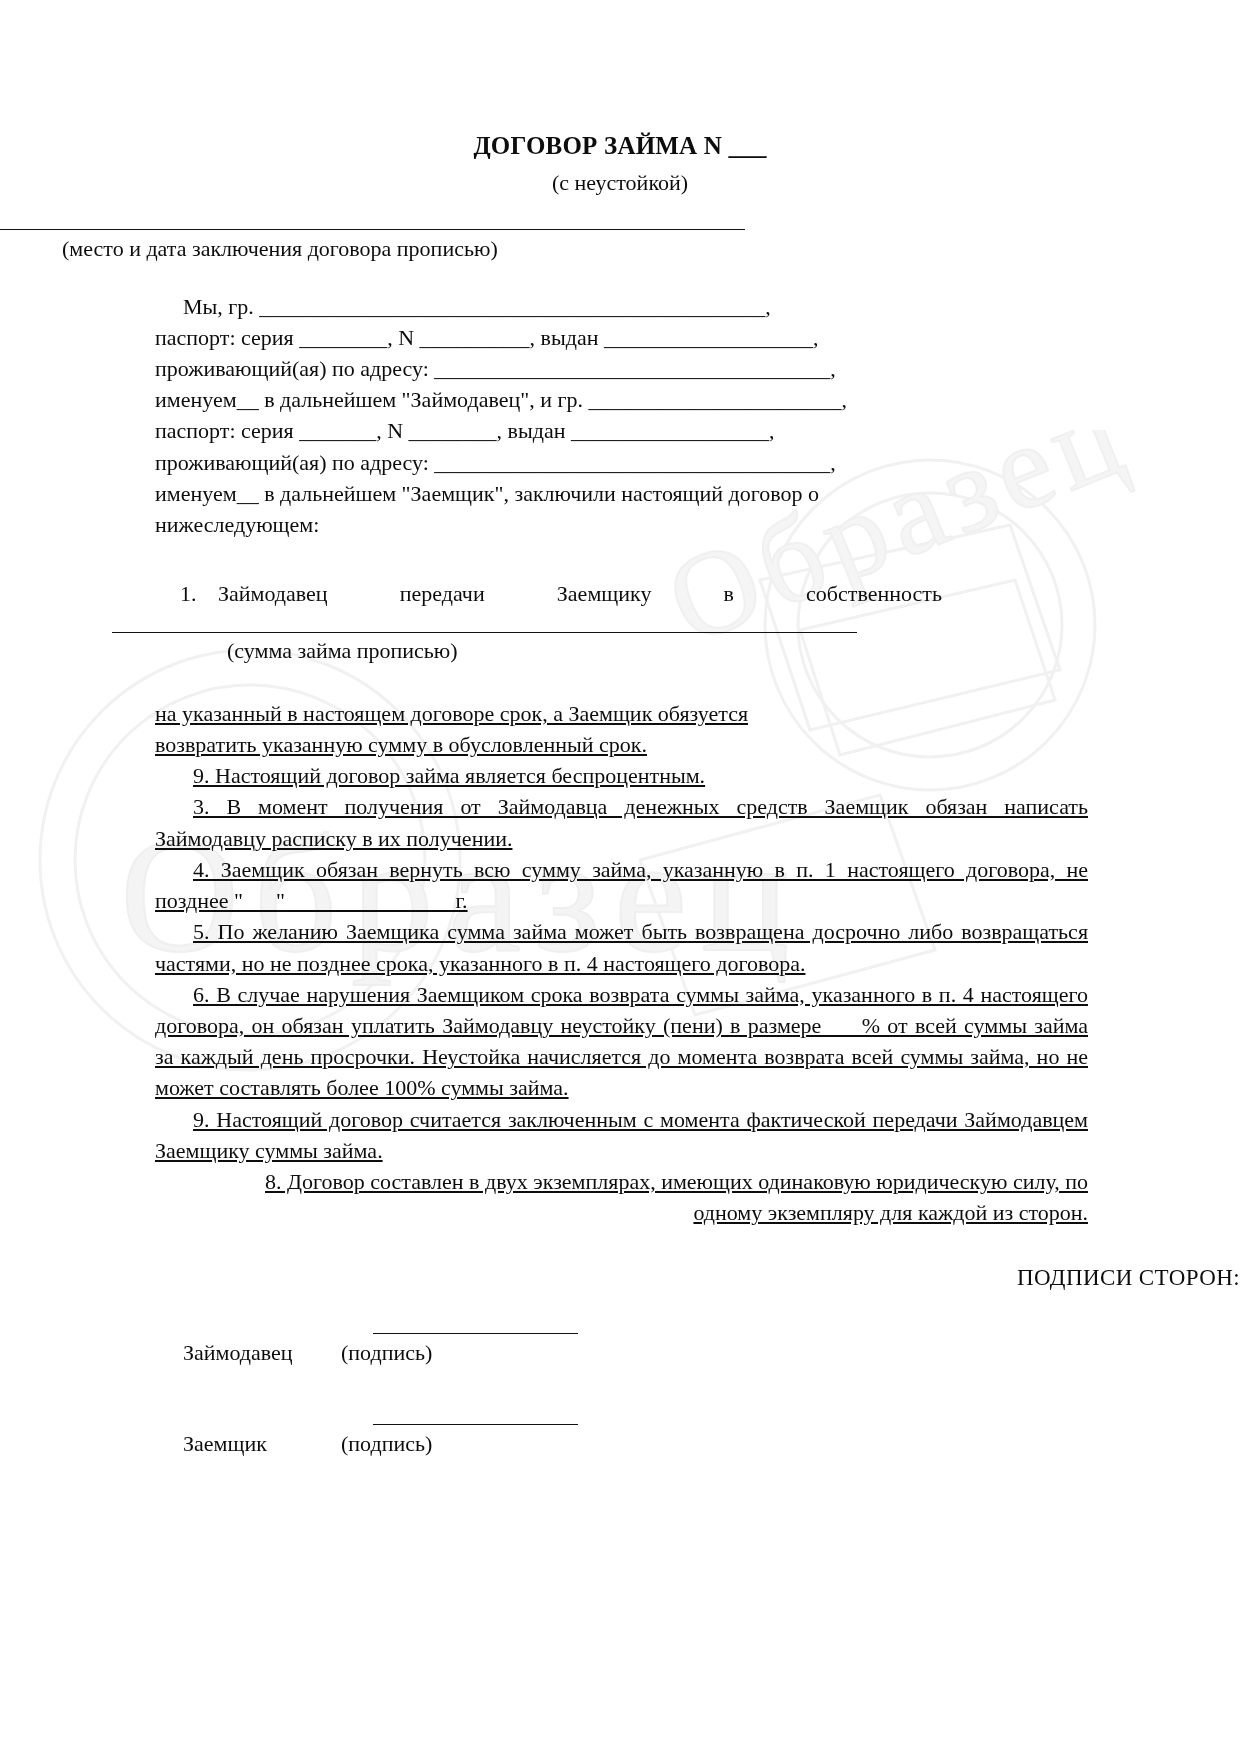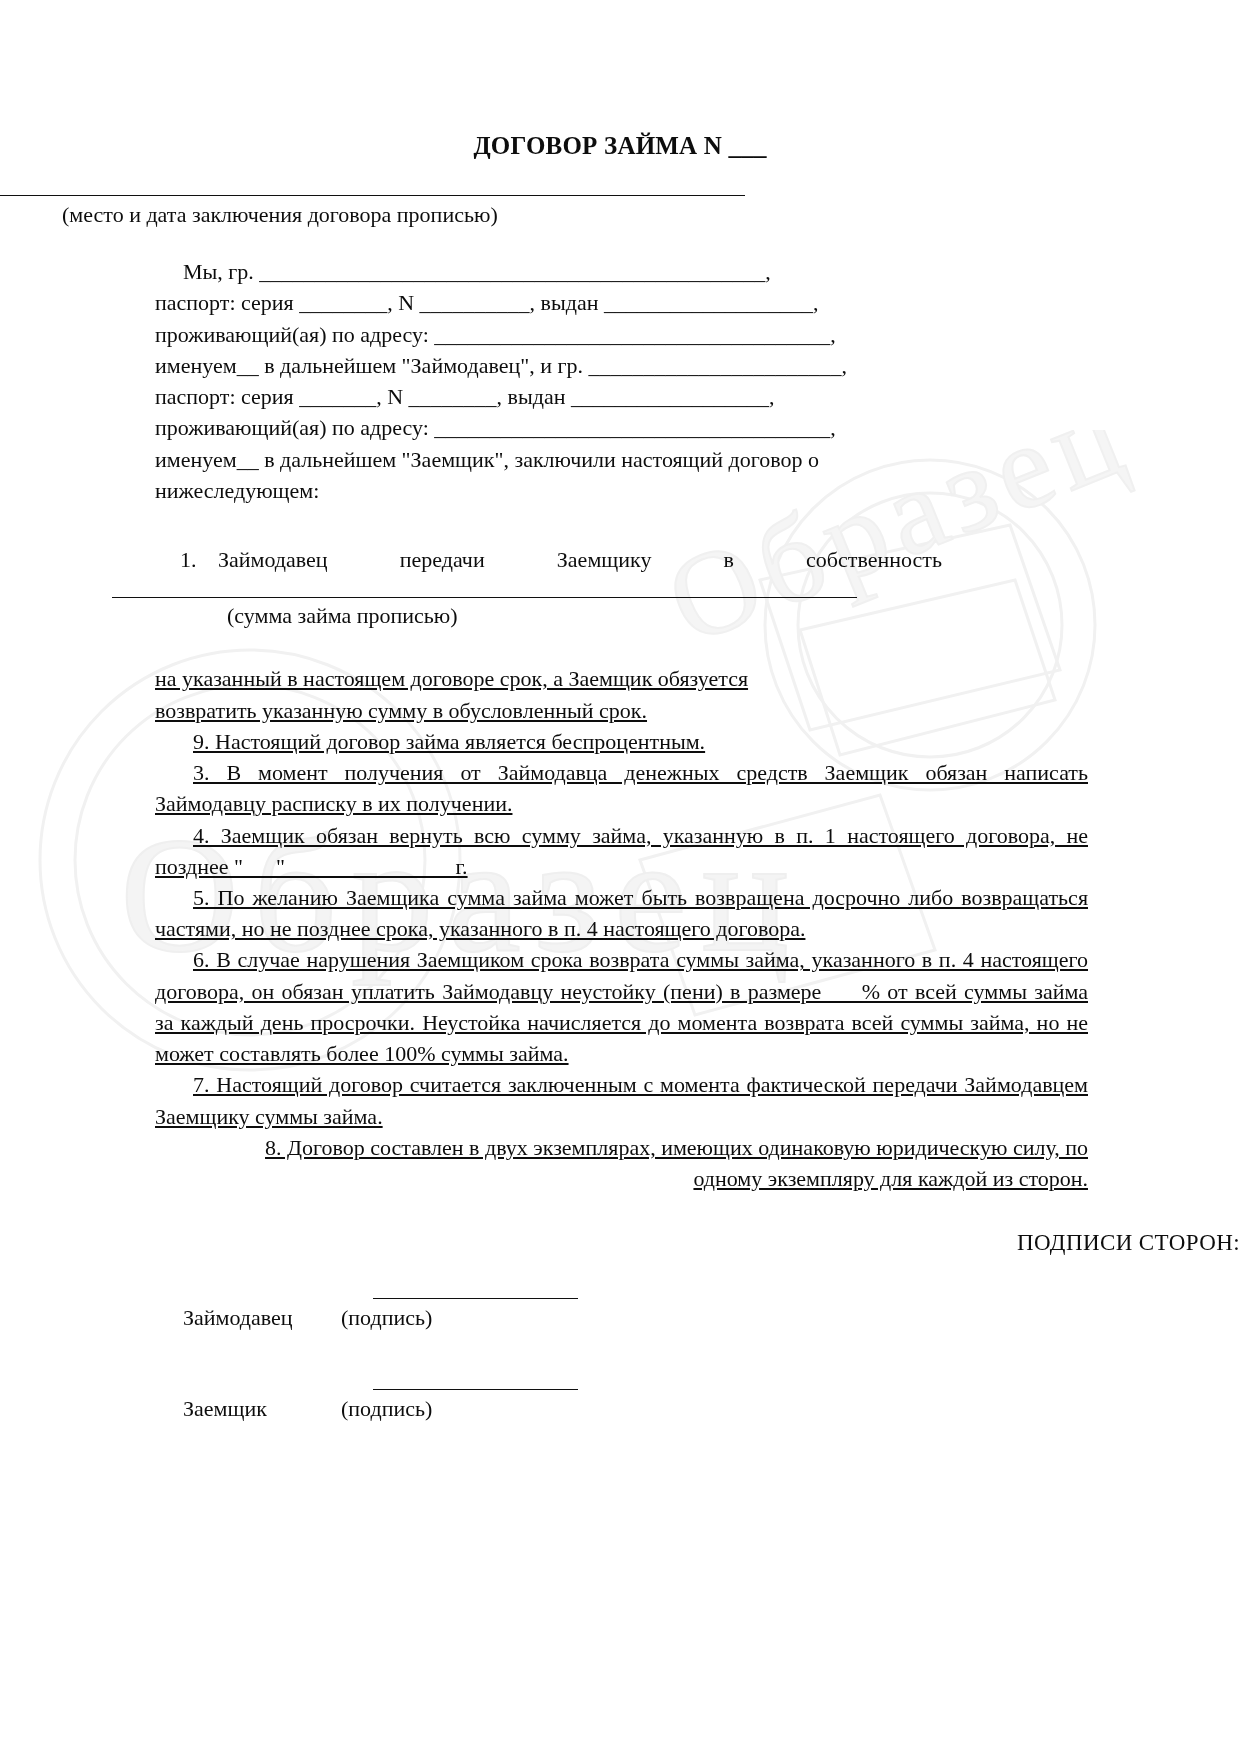--- a/index.html
+++ b/index.html
@@ -198,6 +198,7 @@
   <div class="content">
 
     <h1 class="doc-title">ДОГОВОР ЗАЙМА N ___</h1>
+    <div class="doc-subtitle">(с неустойкой)</div>
 
     <div class="place-block">
       <div class="rule"></div>

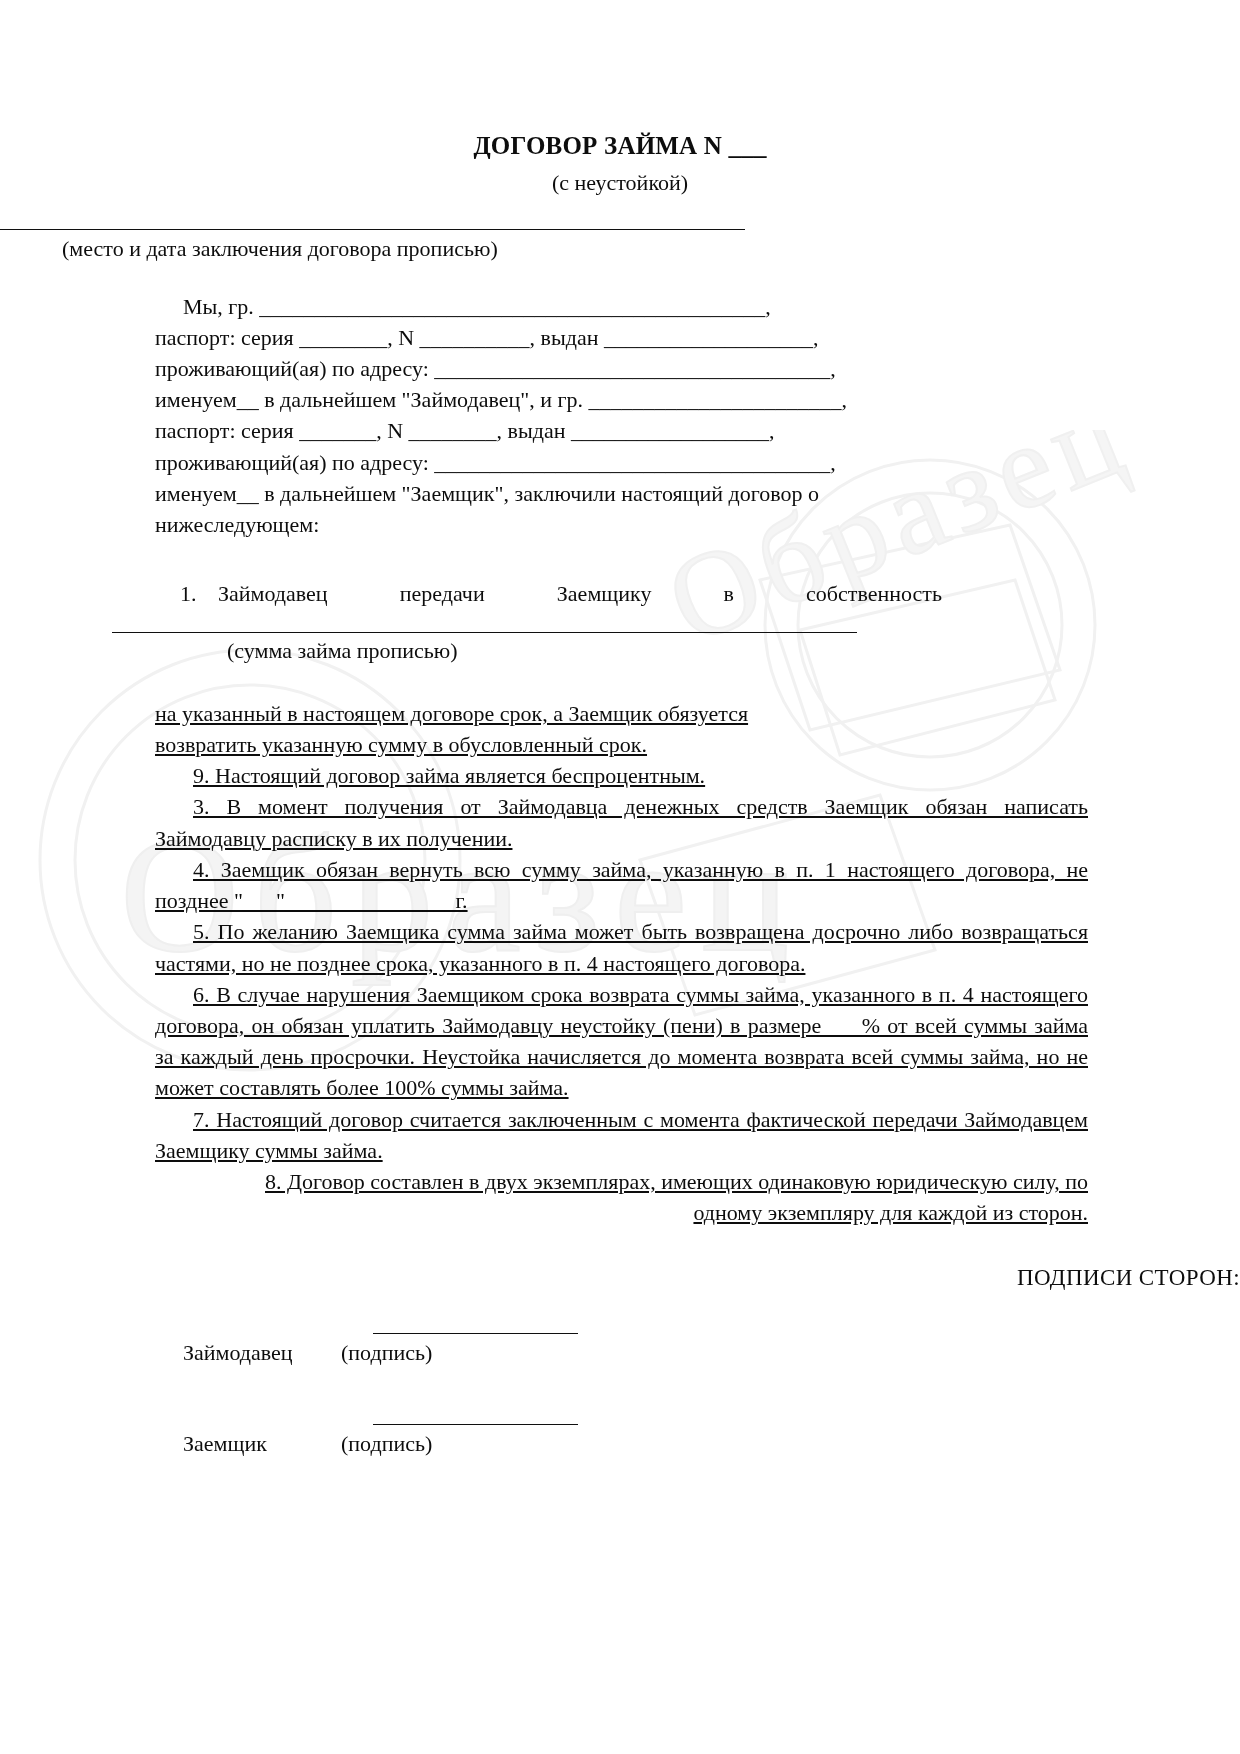--- a/index.html
+++ b/index.html
@@ -242,7 +242,7 @@
       <p class="para ind just">4. Заемщик обязан вернуть всю сумму займа, указанную в п. 1 настоящего договора, не позднее "___"___________ ____г.</p>
       <p class="para ind just">5. По желанию Заемщика сумма займа может быть возвращена досрочно либо возвращаться частями, но не позднее срока, указанного в п. 4 настоящего договора.</p>
       <p class="para ind just">6. В случае нарушения Заемщиком срока возврата суммы займа, указанного в п. 4 настоящего договора, он обязан уплатить Займодавцу неустойку (пени) в размере ___% от всей суммы займа за каждый день просрочки. Неустойка начисляется до момента возврата всей суммы займа, но не может составлять более 100% суммы займа.</p>
-      <p class="para ind just">7. Настоящий договор считается заключенным с момента фактической передачи Займодавцем Заемщику суммы займа.</p>
+      <p class="para ind just">9. Настоящий договор считается заключенным с момента фактической передачи Займодавцем Заемщику суммы займа.</p>
       <p class="para ind just">8. Договор составлен в двух экземплярах, имеющих одинаковую юридическую силу, по одному экземпляру для каждой из сторон.</p>
     </div>
 

